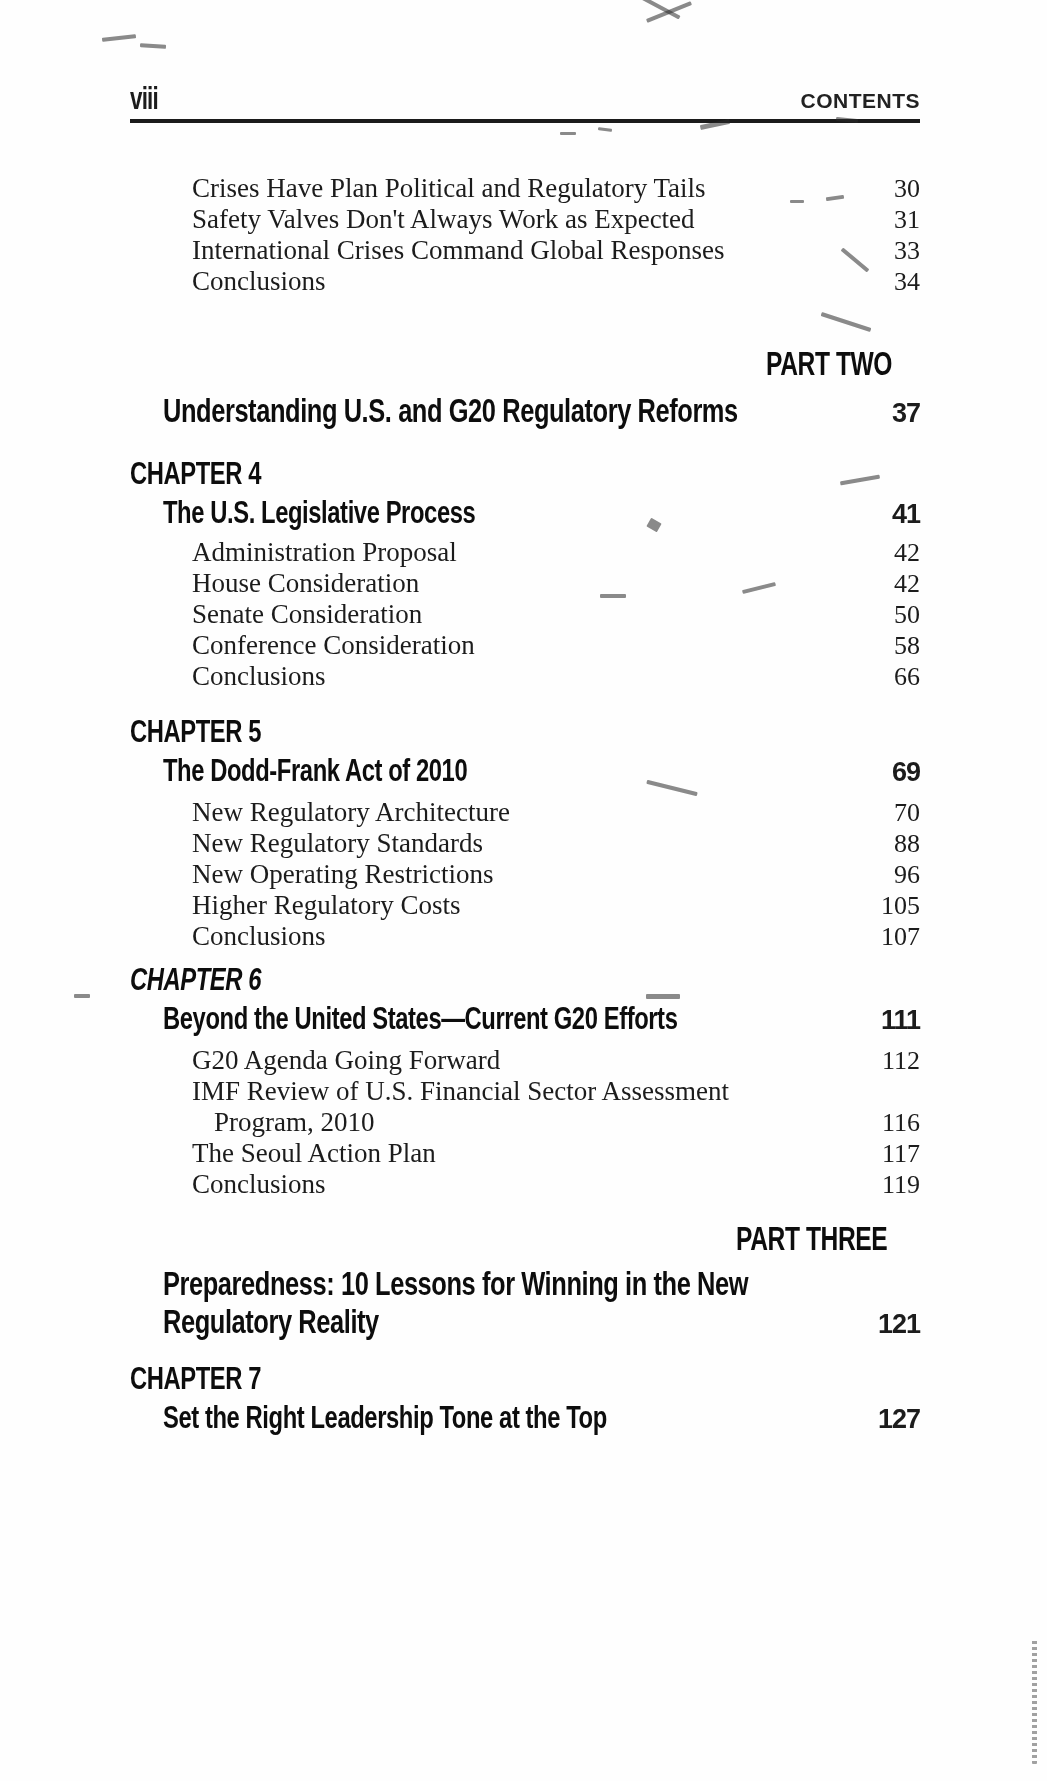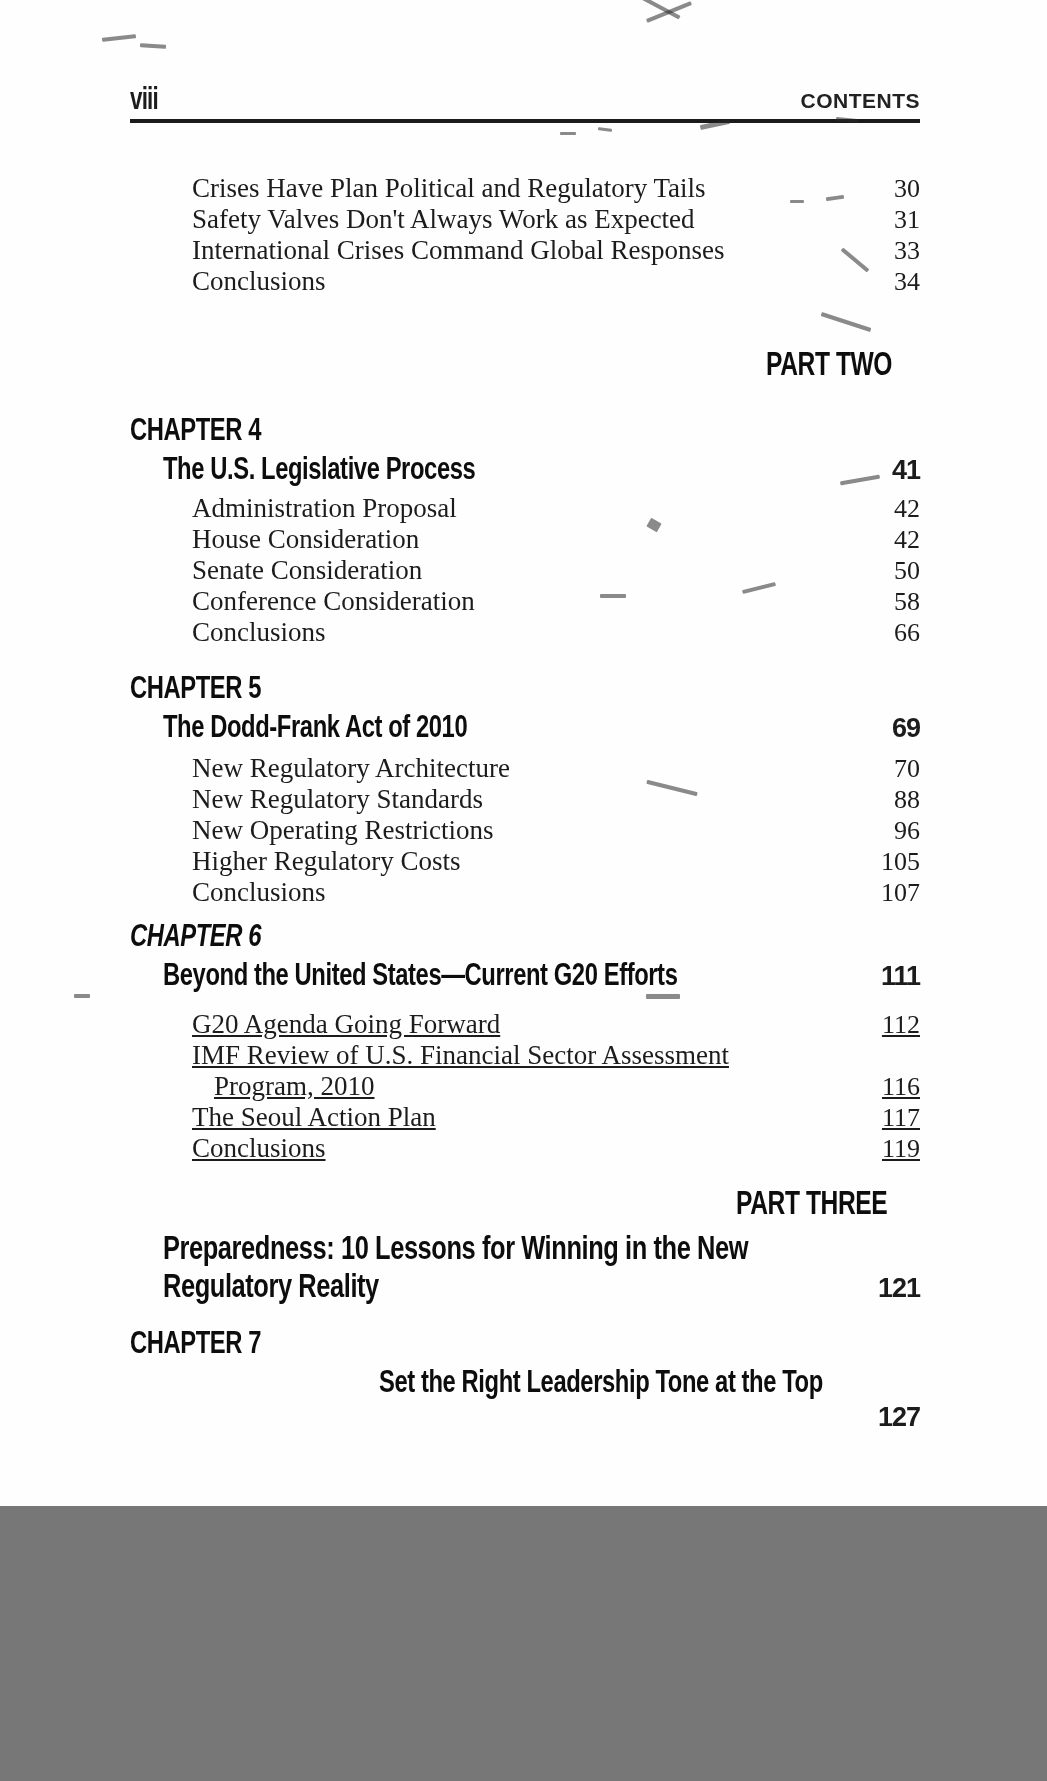--- a/index.html
+++ b/index.html
@@ -5,7 +5,7 @@
   html,body{margin:0;padding:0;background:#777;}
   .page{
     position:relative;
-    width:1047px;height:1506px;
+    width:1047px;height:1781px;
     margin:0 auto;
     background:#fefefe;
     color:#1c1c1c;

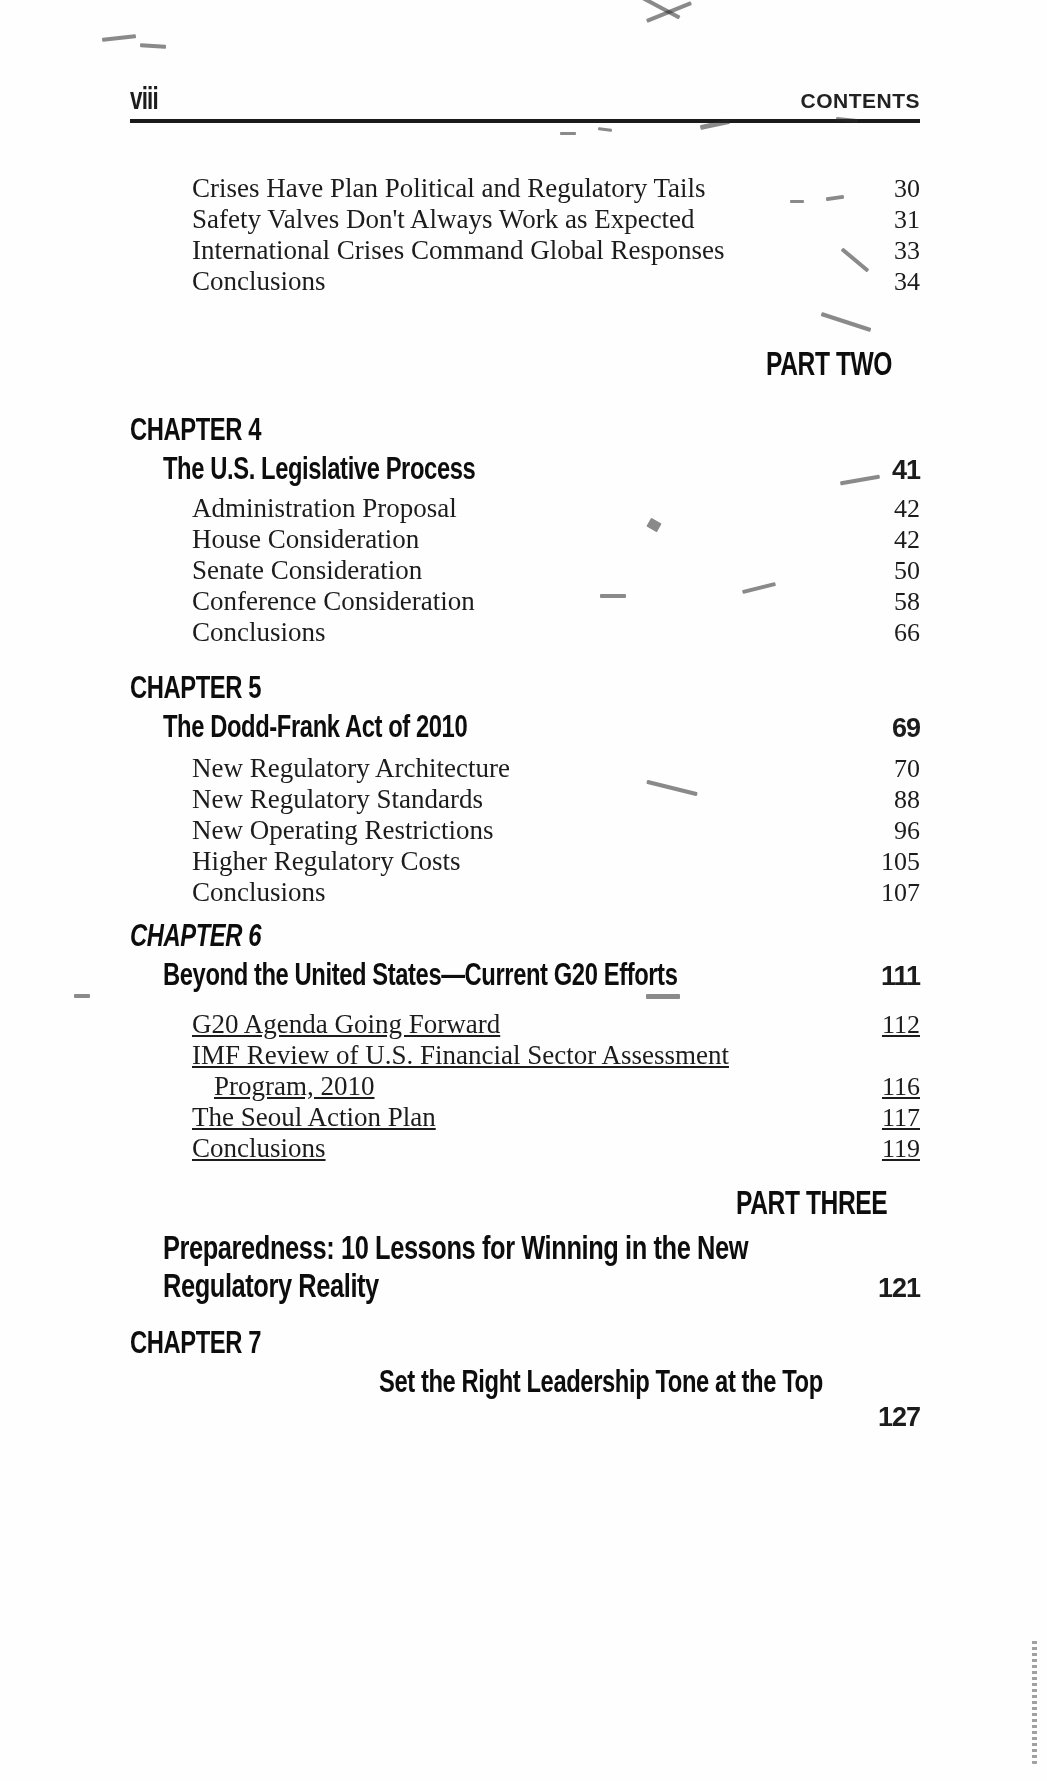--- a/index.html
+++ b/index.html
@@ -118,6 +118,10 @@
     <div class="part-row sp-part2">
       <span class="hd part-name">PART TWO</span>
       <span class="part-rule"></span>
+    </div>
+    <div class="part-title-row sp-part2-title">
+      <span class="hd part-title">Understanding U.S. and G20 Regulatory Reforms</span>
+      <span class="hd-pg">37</span>
     </div>
 
     <div class="chapter-name-row sp-ch4">

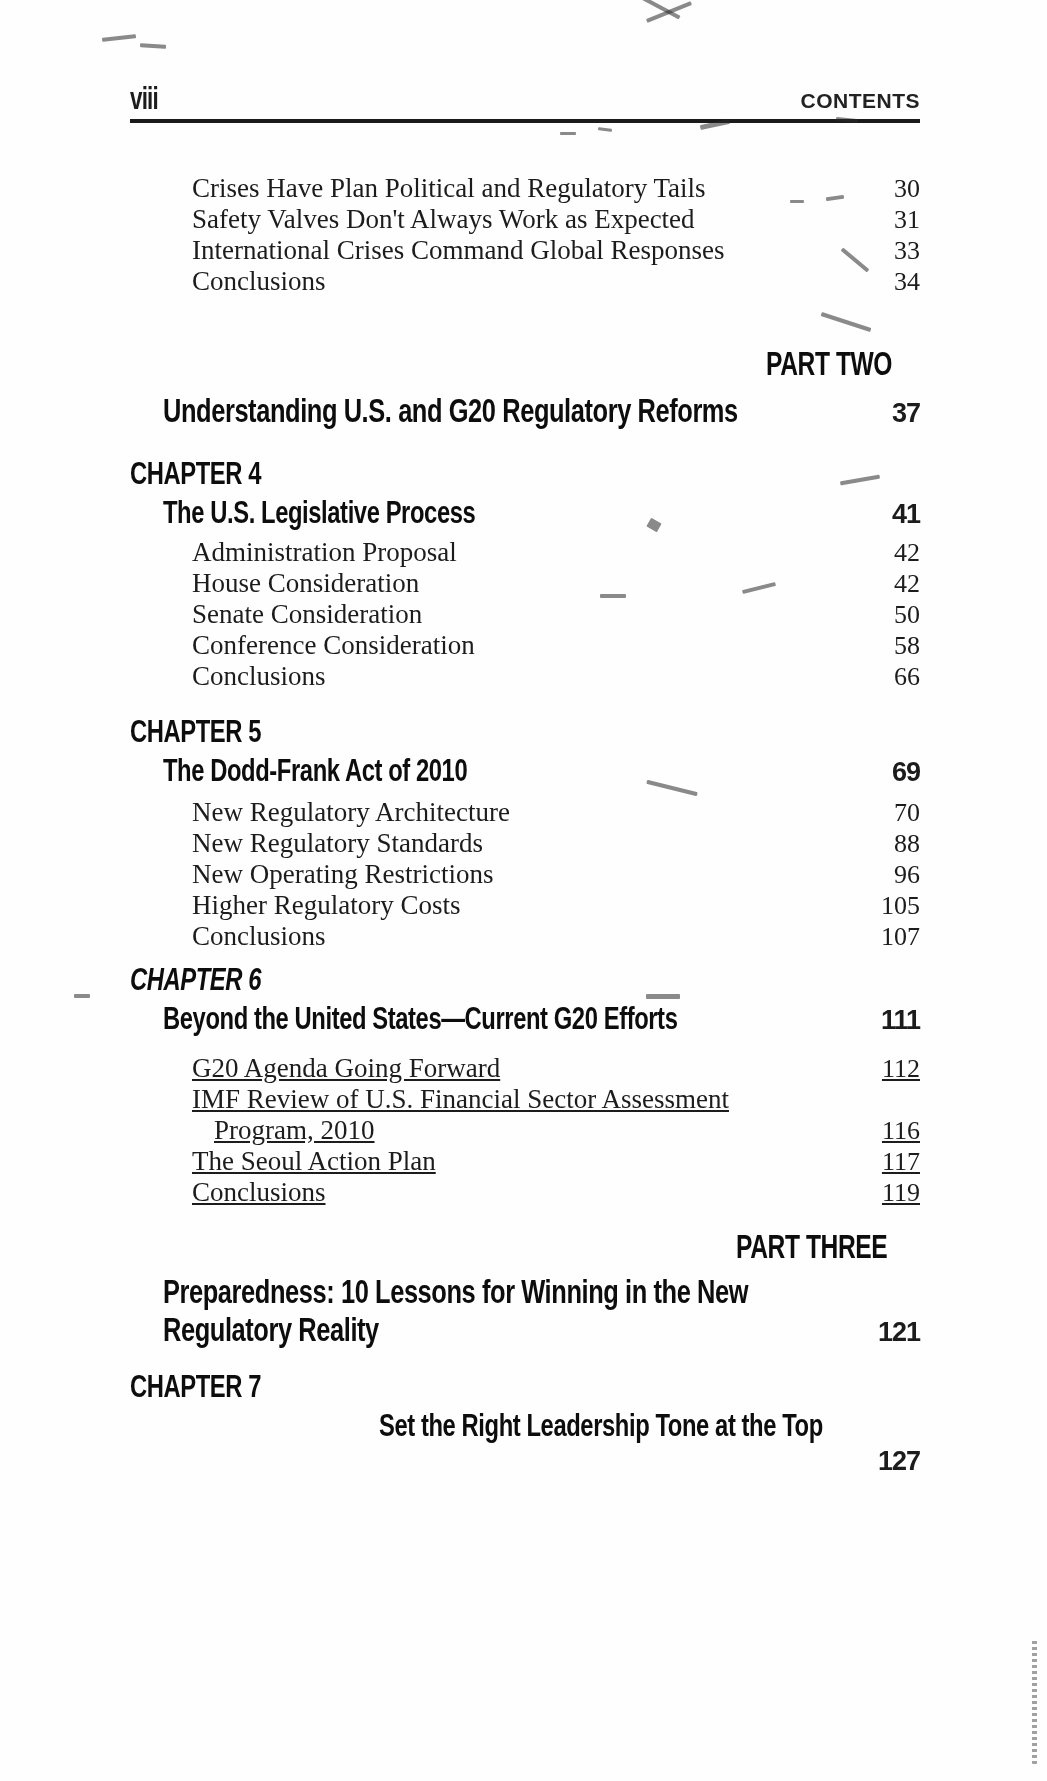--- a/index.html
+++ b/index.html
@@ -71,7 +71,7 @@
   .sp-ch5-entries{margin-top:8px;}
   .sp-ch6{margin-top:12px;font-style:italic;}
   .sp-ch6-title{margin-top:2px;gap:45px;}
-  .sp-ch6-entries{margin-top:16px;text-decoration:underline;}
+  .sp-ch6-entries{margin-top:8px;}
   .sp-part3{margin-top:24px;}
   .sp-part3-title{margin-top:4px;}
   .sp-ch7{margin-top:20px;}

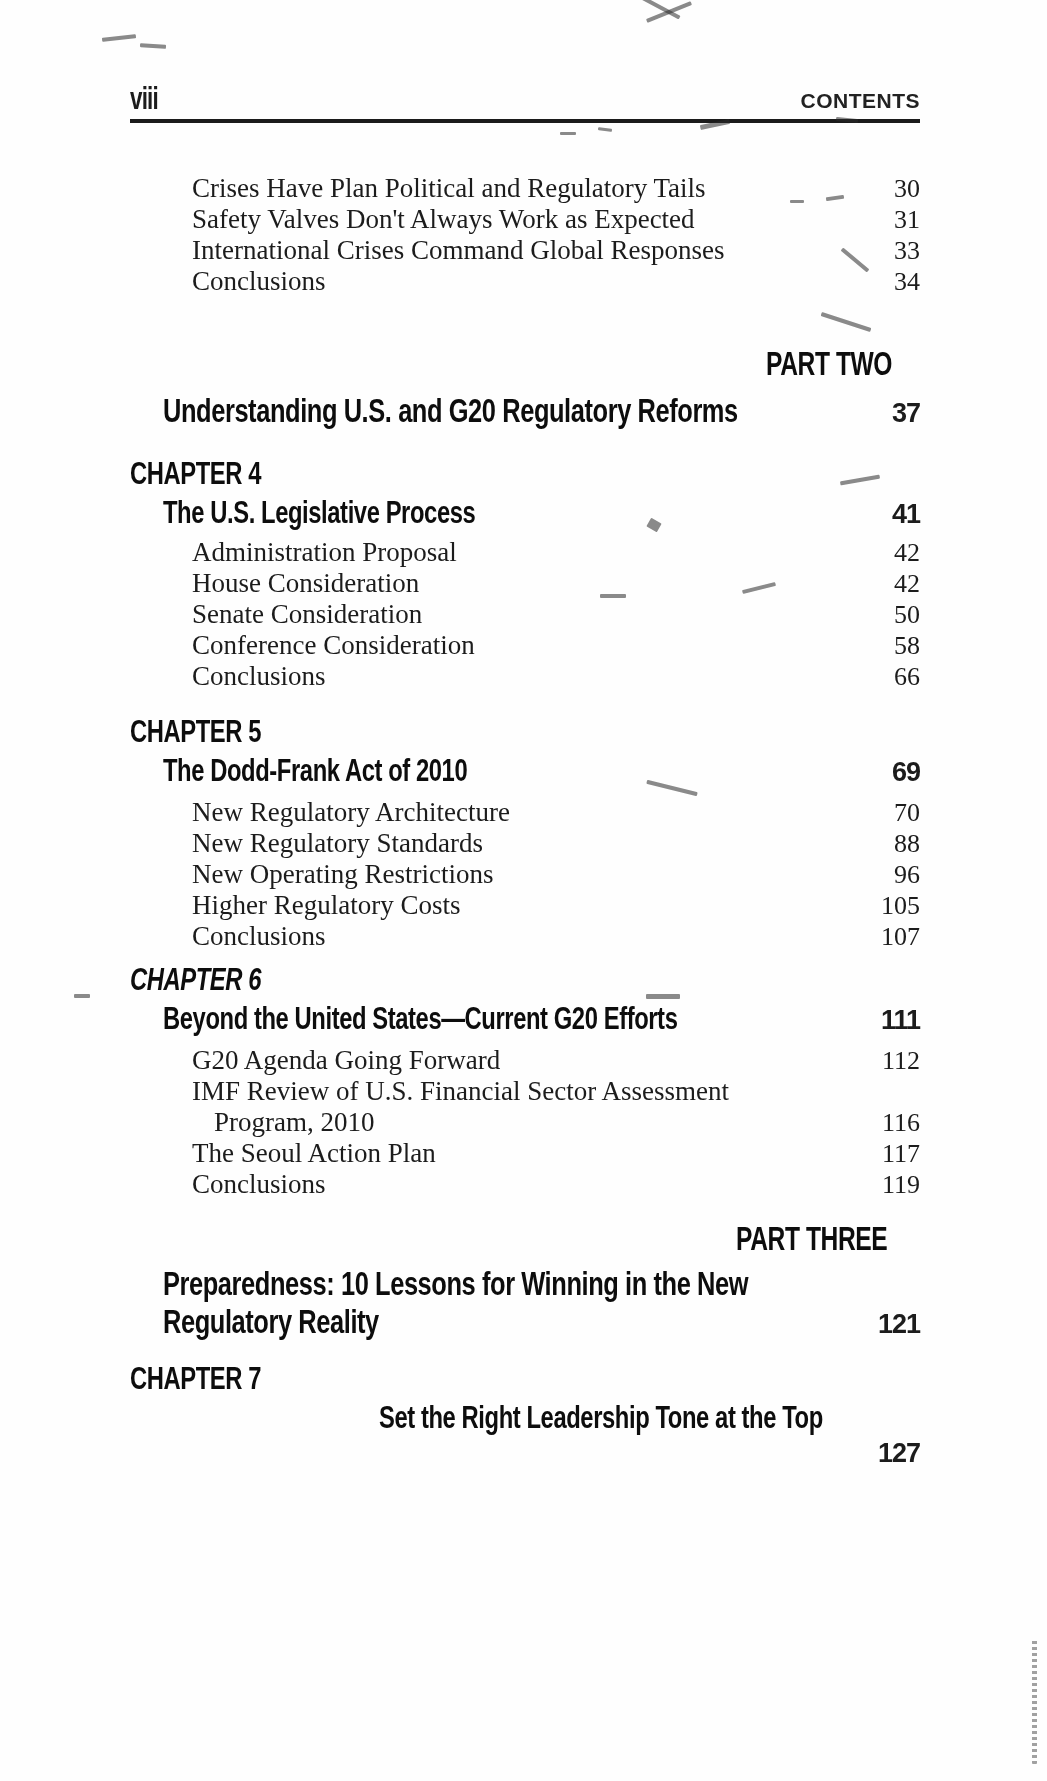--- a/index.html
+++ b/index.html
@@ -75,7 +75,7 @@
   .sp-part3{margin-top:24px;}
   .sp-part3-title{margin-top:4px;}
   .sp-ch7{margin-top:20px;}
-  .sp-ch7-title{margin-top:2px;flex-direction:column;}
+  .sp-ch7-title{margin-top:2px;}
   
   .artifact{position:absolute;background:#2a2a2a;opacity:.55;border-radius:1px;pointer-events:none;}
   .a-strip{

